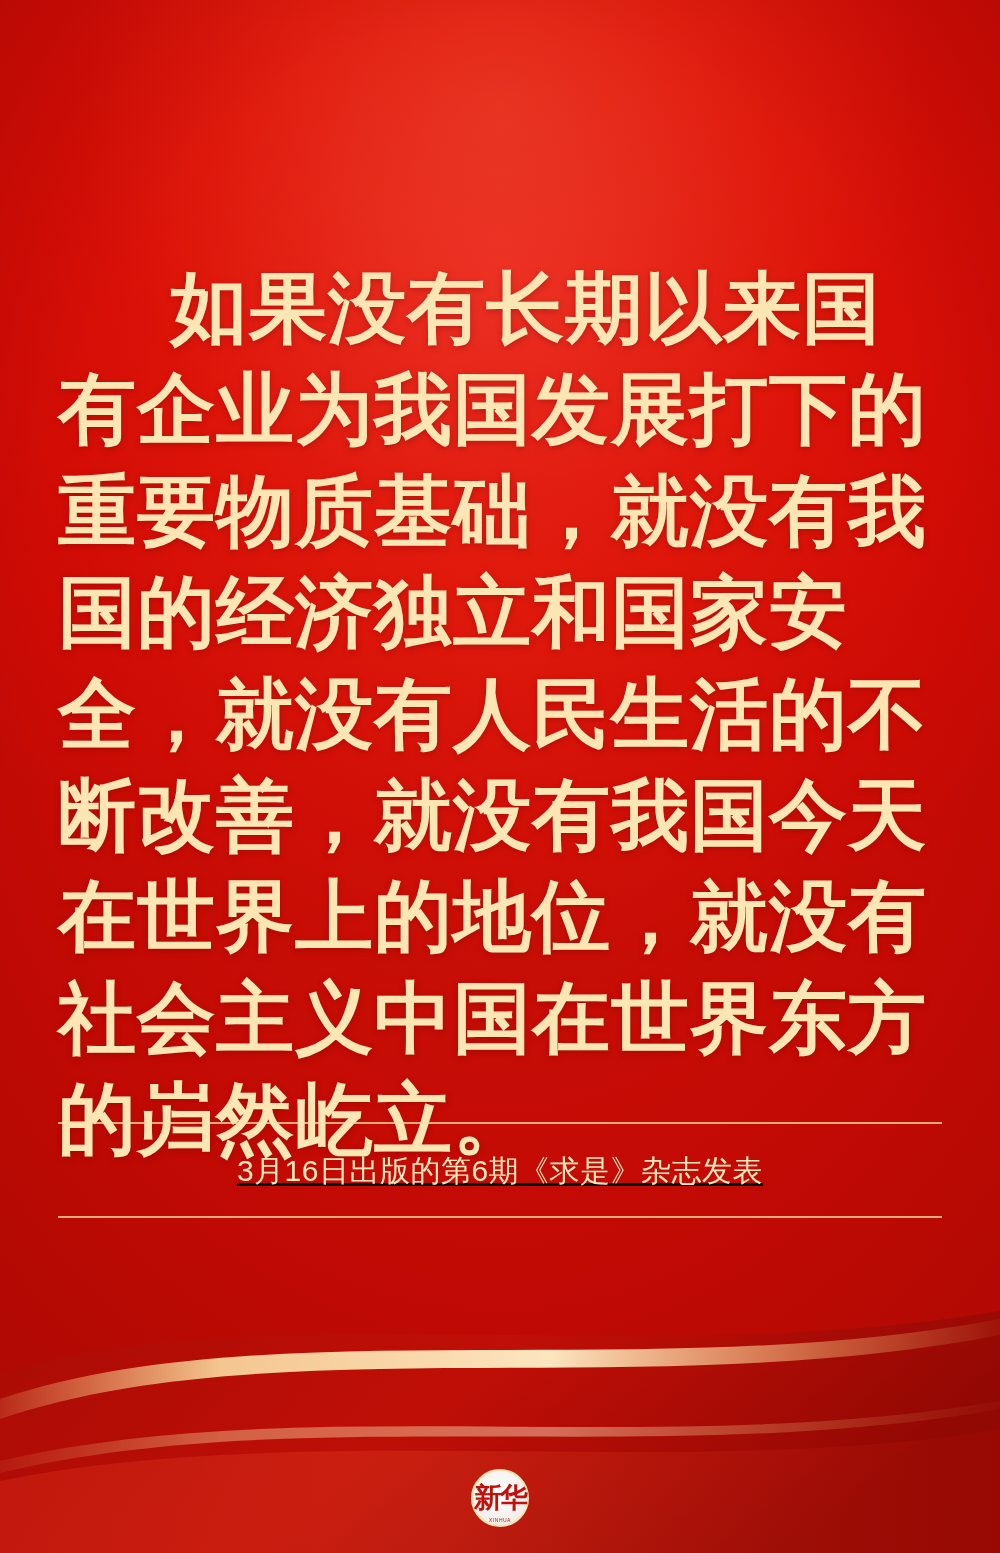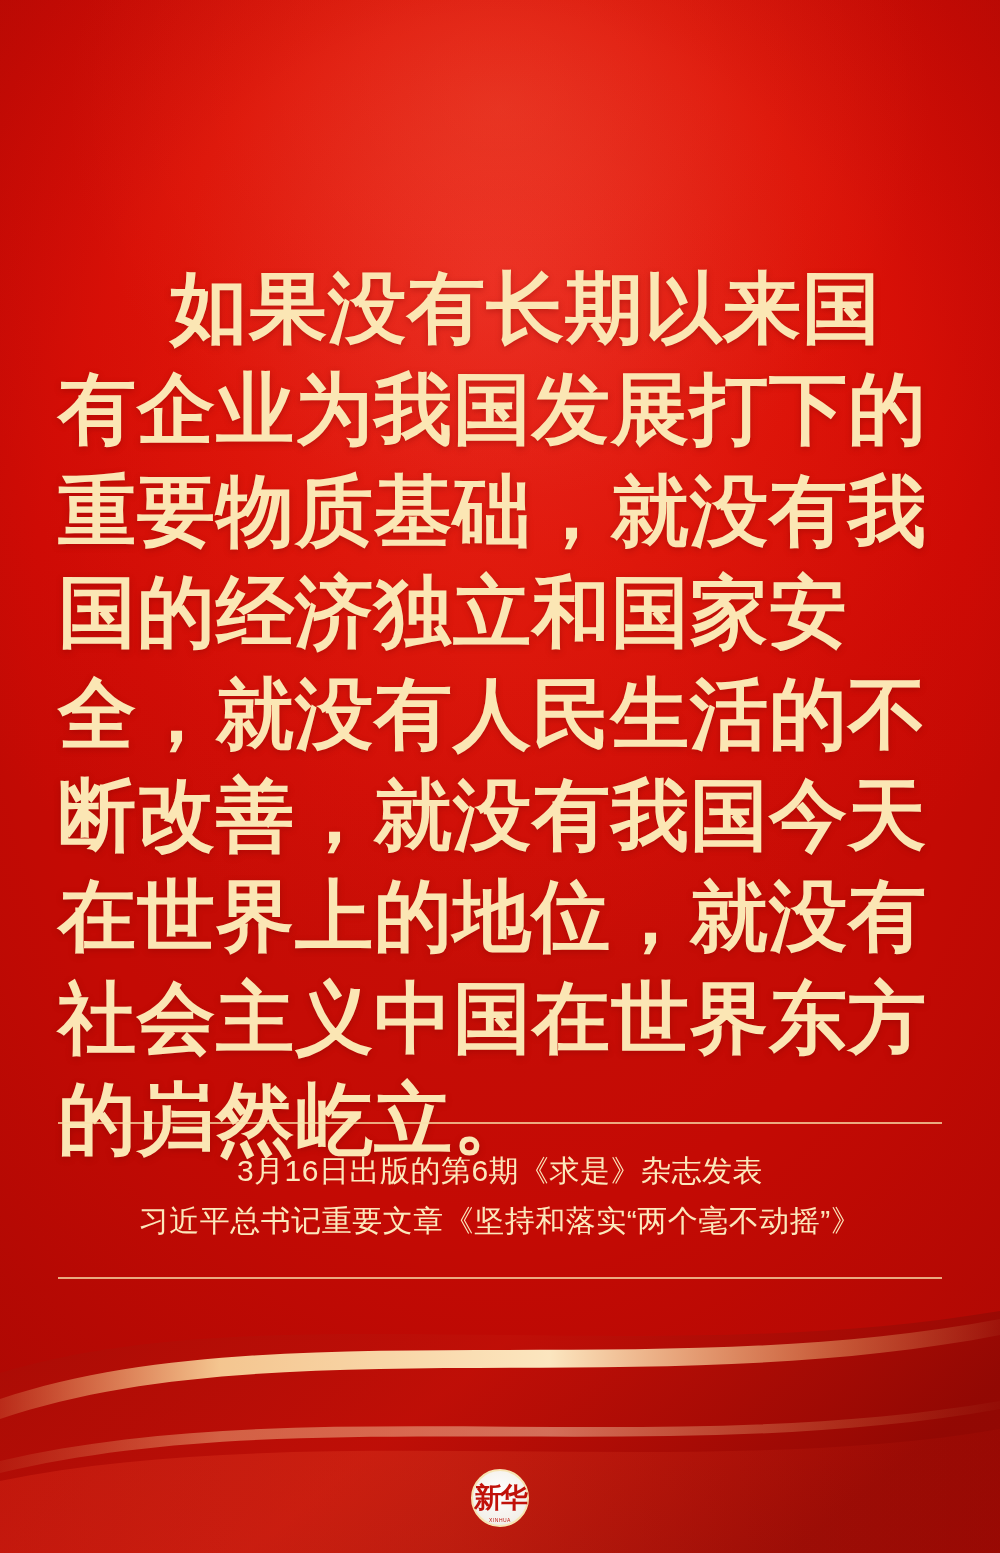--- a/index.html
+++ b/index.html
@@ -65,11 +65,12 @@
     transform: translateX(-50%);
     top: 1122px;
     width: 884px;
-    padding: 22px 0 32px;
+    padding: 22px 0 20px;
     border-top: 2px solid rgba(250,224,170,0.75);
     border-bottom: 2px solid rgba(250,224,170,0.75);
     box-sizing: border-box;
     text-align: center;
+    text-decoration: underline;
   }
   .source-line {
     color: #fce8bc;

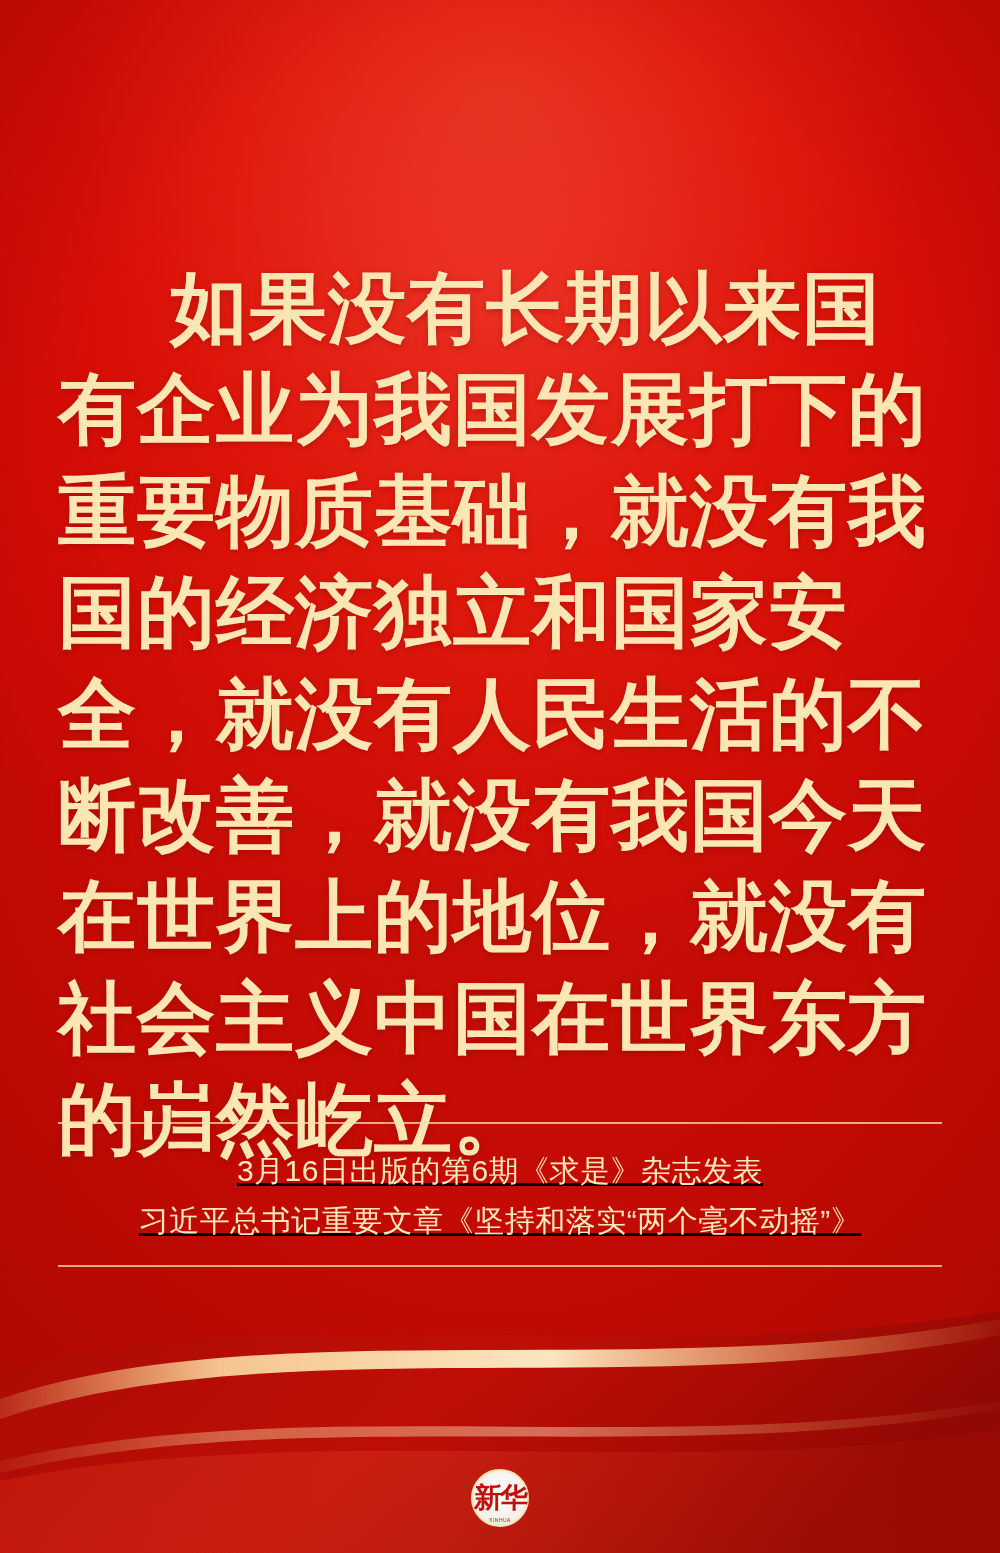--- a/index.html
+++ b/index.html
@@ -154,7 +154,6 @@
 
   <div class="source-block">
     <div class="source-line">3月16日出版的第6期《求是》杂志发表</div>
-    <div class="source-line">习近平总书记重要文章《坚持和落实“两个毫不动摇”》</div>
   </div>
 
   <svg class="ribbon" viewBox="0 0 1000 330" preserveAspectRatio="none">

